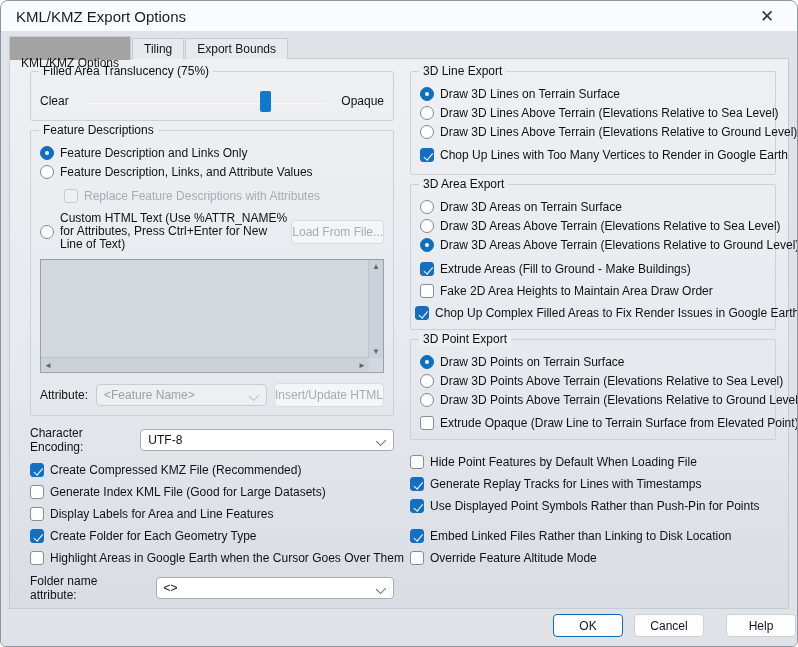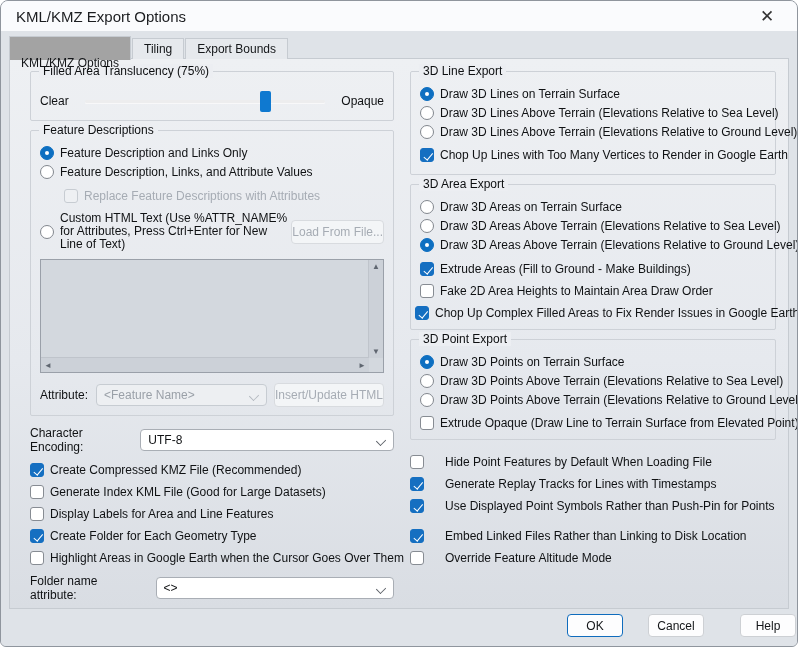--- a/index.html
+++ b/index.html
@@ -60,7 +60,7 @@
   .folder-row .combo{width:240px;margin-left:9px;}
   .leftchecks .row{margin-bottom:6px;}
   .rightchecks{margin-top:14px;}
-  .rightchecks .row{margin-bottom:6px;gap:15px;}
+  .rightchecks .row{margin-bottom:6px;}
   .gap8{height:8px;}
   .outdent{margin-left:-5px;}
   

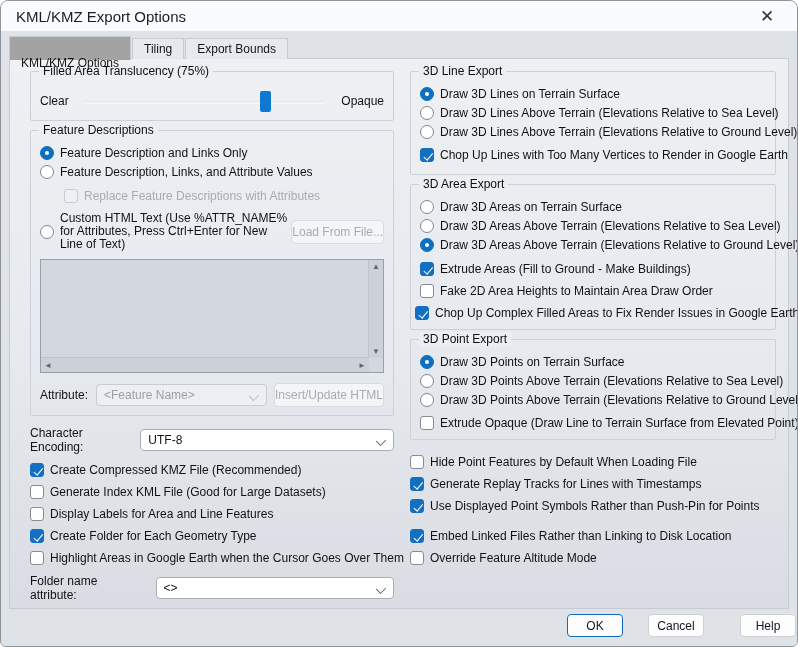--- a/index.html
+++ b/index.html
@@ -65,7 +65,7 @@
   .outdent{margin-left:-5px;}
   
   .footer{position:absolute;left:0;right:0;bottom:0;height:39px;background:#dfe3e8;}
-  .fbtn{position:absolute;top:7px;width:56px;height:23px;box-sizing:border-box;background:#fdfdfe;border:1px solid #cdd0d4;border-radius:4px;display:flex;align-items:center;justify-content:center;color:#141619;}
+  .fbtn{position:absolute;top:7px;width:70px;height:23px;box-sizing:border-box;background:#fdfdfe;border:1px solid #cdd0d4;border-radius:4px;display:flex;align-items:center;justify-content:center;color:#141619;}
   .fbtn.ok{right:174px;border:1.5px solid #0f6cbd;}
   .fbtn.cancel{right:93px;}
   .fbtn.help{right:1px;}

